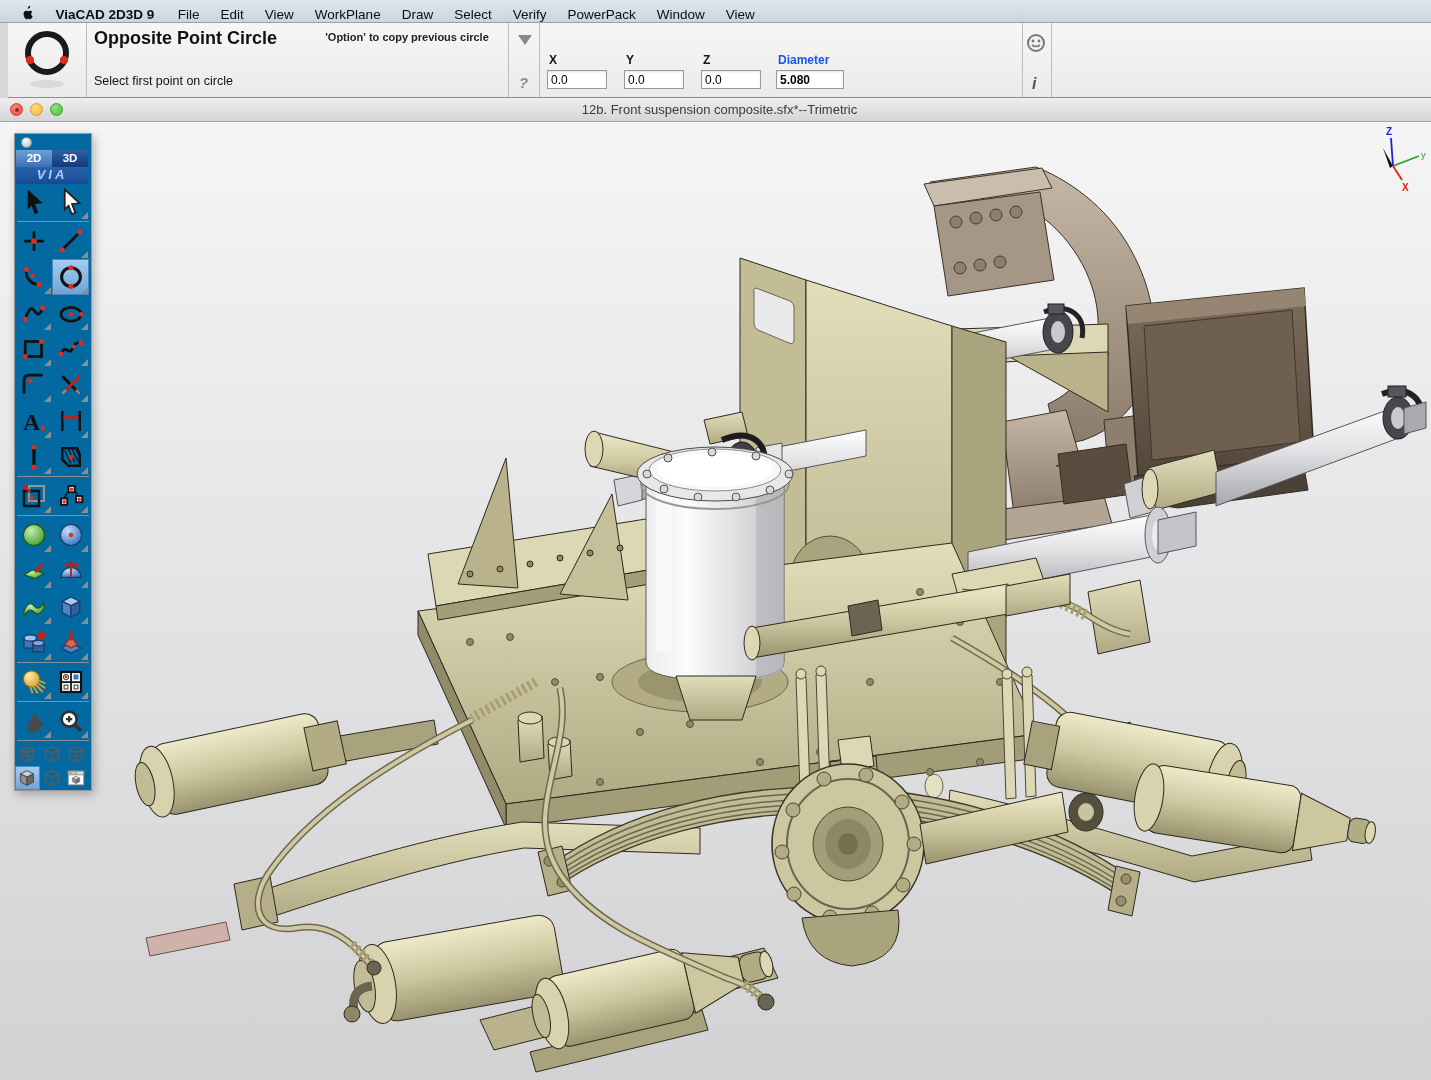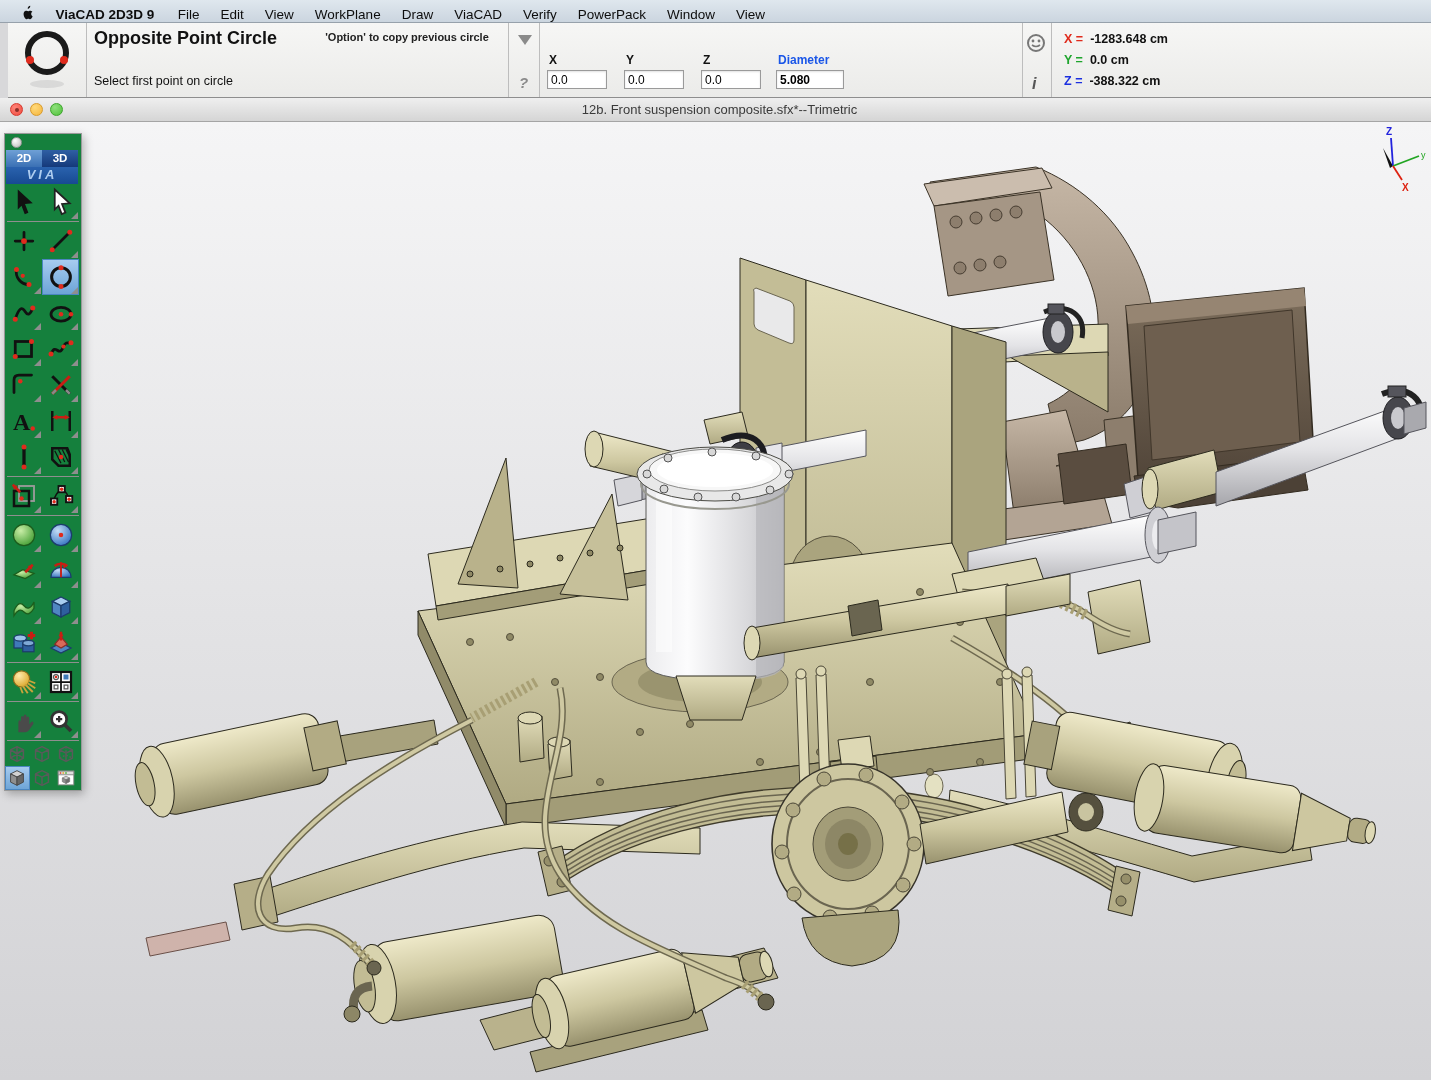--- a/index.html
+++ b/index.html
@@ -94,7 +94,7 @@
   <div class="menu-item">View</div>
   <div class="menu-item">WorkPlane</div>
   <div class="menu-item">Draw</div>
-  <div class="menu-item">ViaCAD</div>
+  <div class="menu-item">Select</div>
   <div class="menu-item">Verify</div>
   <div class="menu-item">PowerPack</div>
   <div class="menu-item">Window</div>

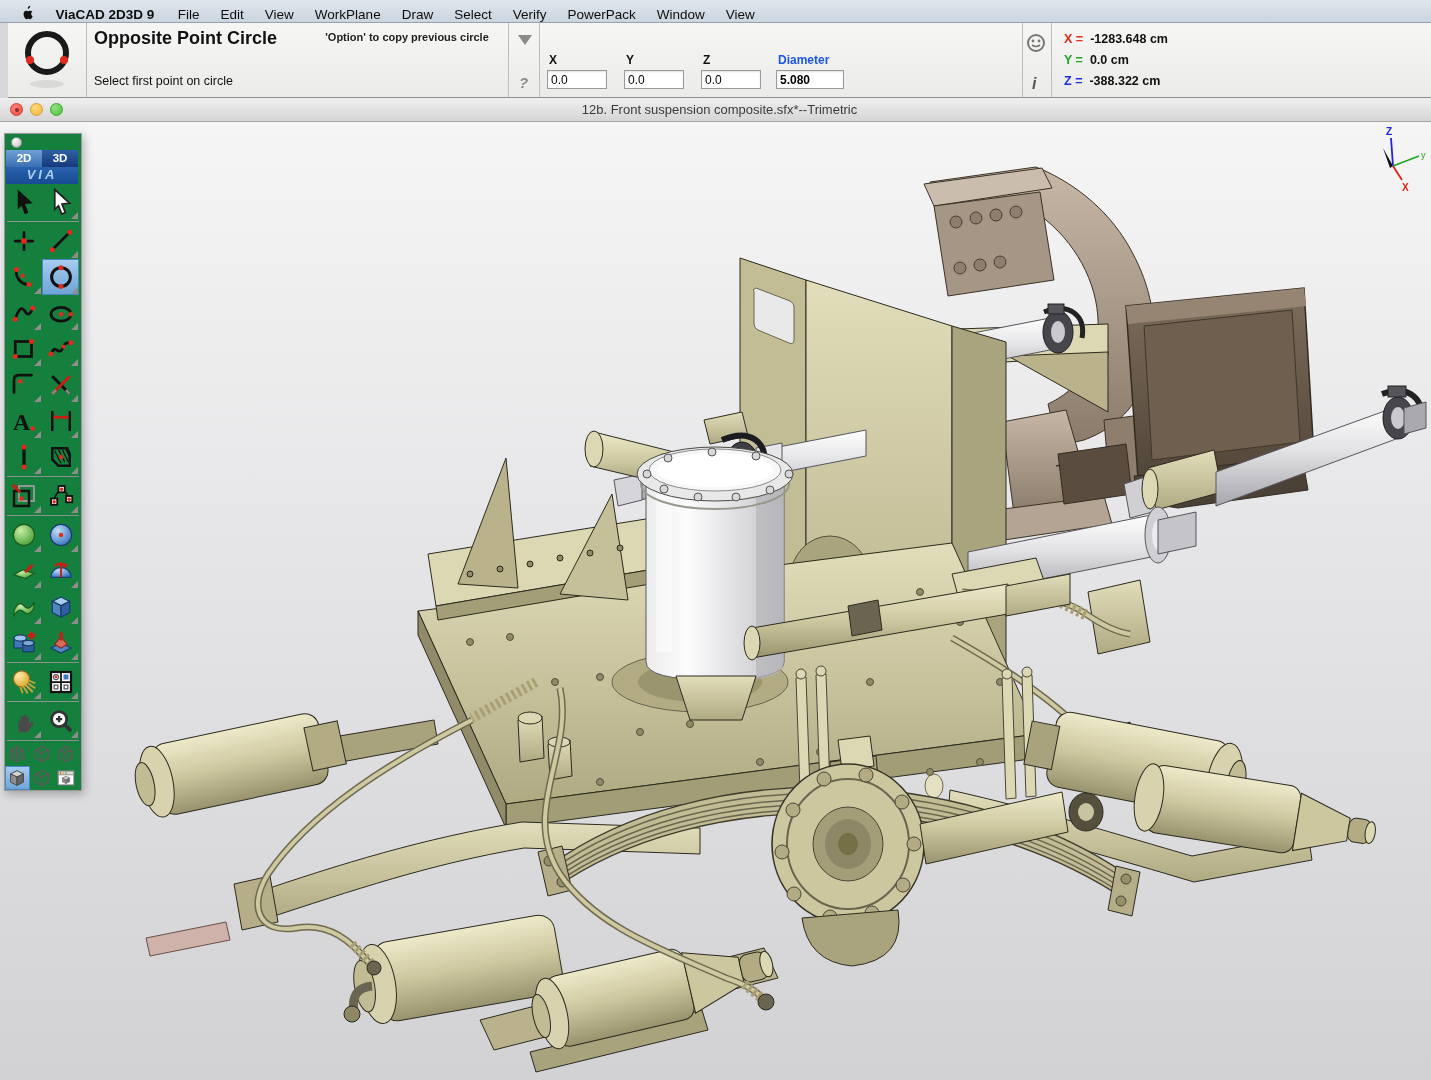--- a/index.html
+++ b/index.html
@@ -137,11 +137,6 @@
   <div class="info-i">i</div>
   <div class="vsep" style="left:1043px"></div>
 
-  <div class="coords">
-    <div class="coord-row"><span class="axX">X</span> <span class="axX">=</span><span class="val">-1283.648 cm</span></div>
-    <div class="coord-row"><span class="axY">Y</span> <span class="axY">=</span><span class="val">0.0 cm</span></div>
-    <div class="coord-row"><span class="axZ">Z</span> <span class="axZ">=</span><span class="val">-388.322 cm</span></div>
-  </div>
 </div>
 
 <div class="titlebar">

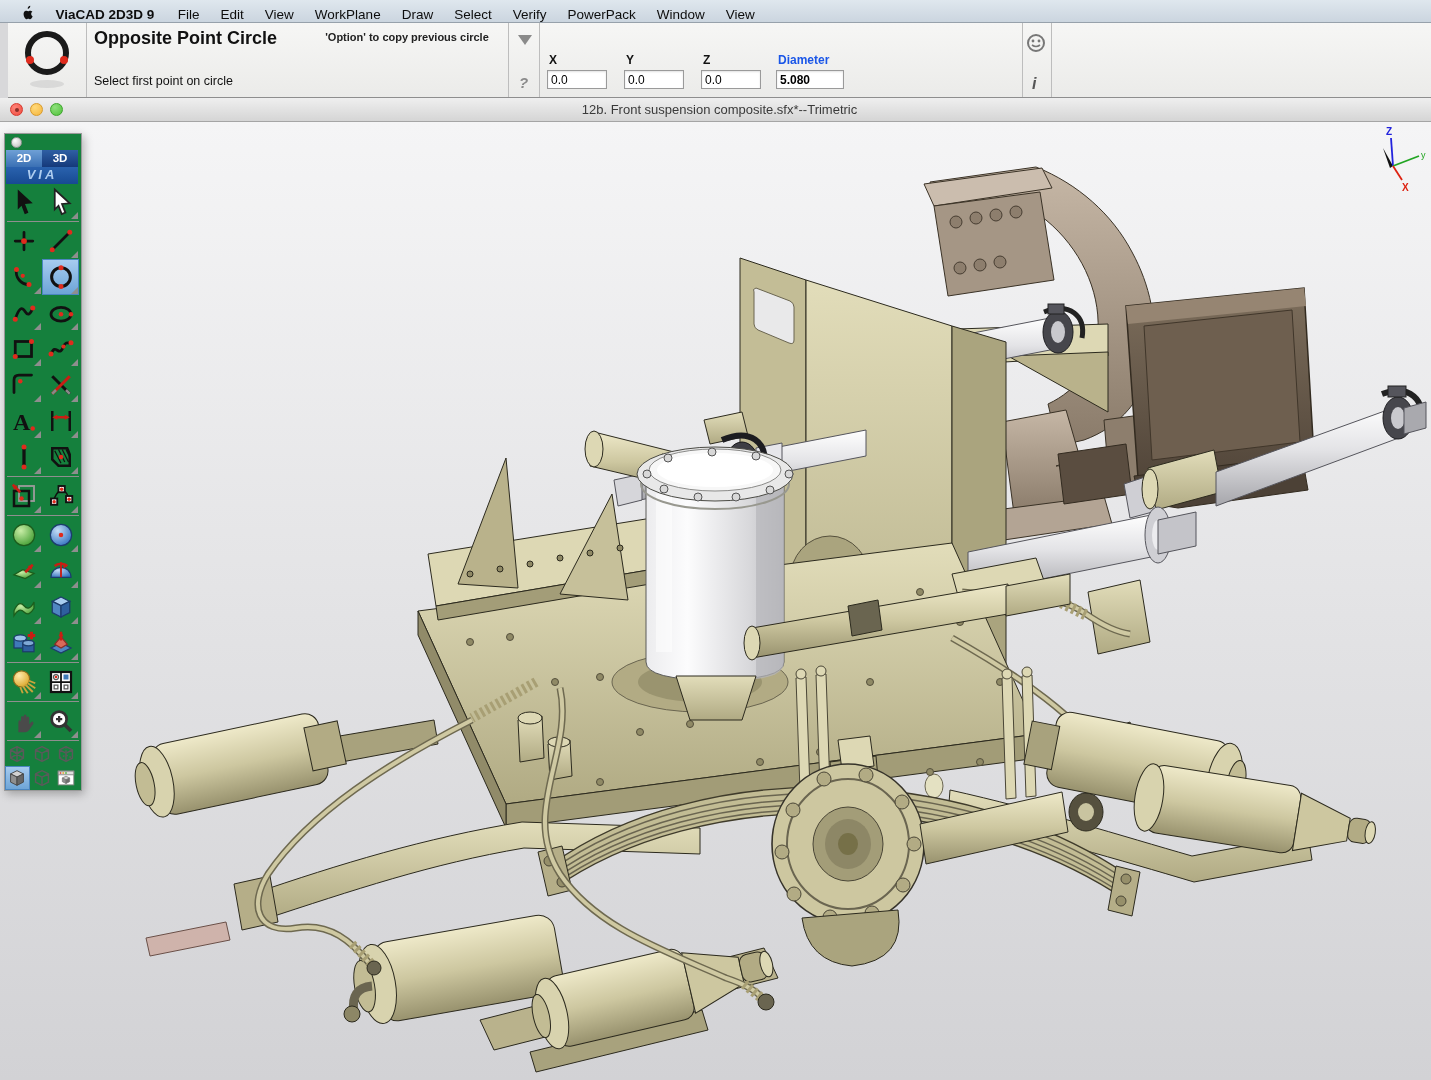--- a/index.html
+++ b/index.html
@@ -53,8 +53,8 @@
   .viewport{position:absolute;top:122px;left:0;right:0;bottom:0;z-index:1}
   .viewport svg{display:block}
   
-  .palette{position:absolute;left:4px;top:133px;width:76px;z-index:30;
-    background:#15803d;border:1px solid #999;box-shadow:2px 3px 9px rgba(0,0,0,.28)}
+  .palette{position:absolute;left:14px;top:133px;width:76px;z-index:30;
+    background:#0369a1;border:1px solid #999;box-shadow:2px 3px 9px rgba(0,0,0,.28)}
   .pal-knob-row{height:16px;display:flex;align-items:center;padding-left:6px}
   .pal-knob{width:11px;height:11px;border-radius:50%;
     background:radial-gradient(circle at 35% 30%,#fdfdfd,#b9b9b9);border:1px solid #9a9a9a;

